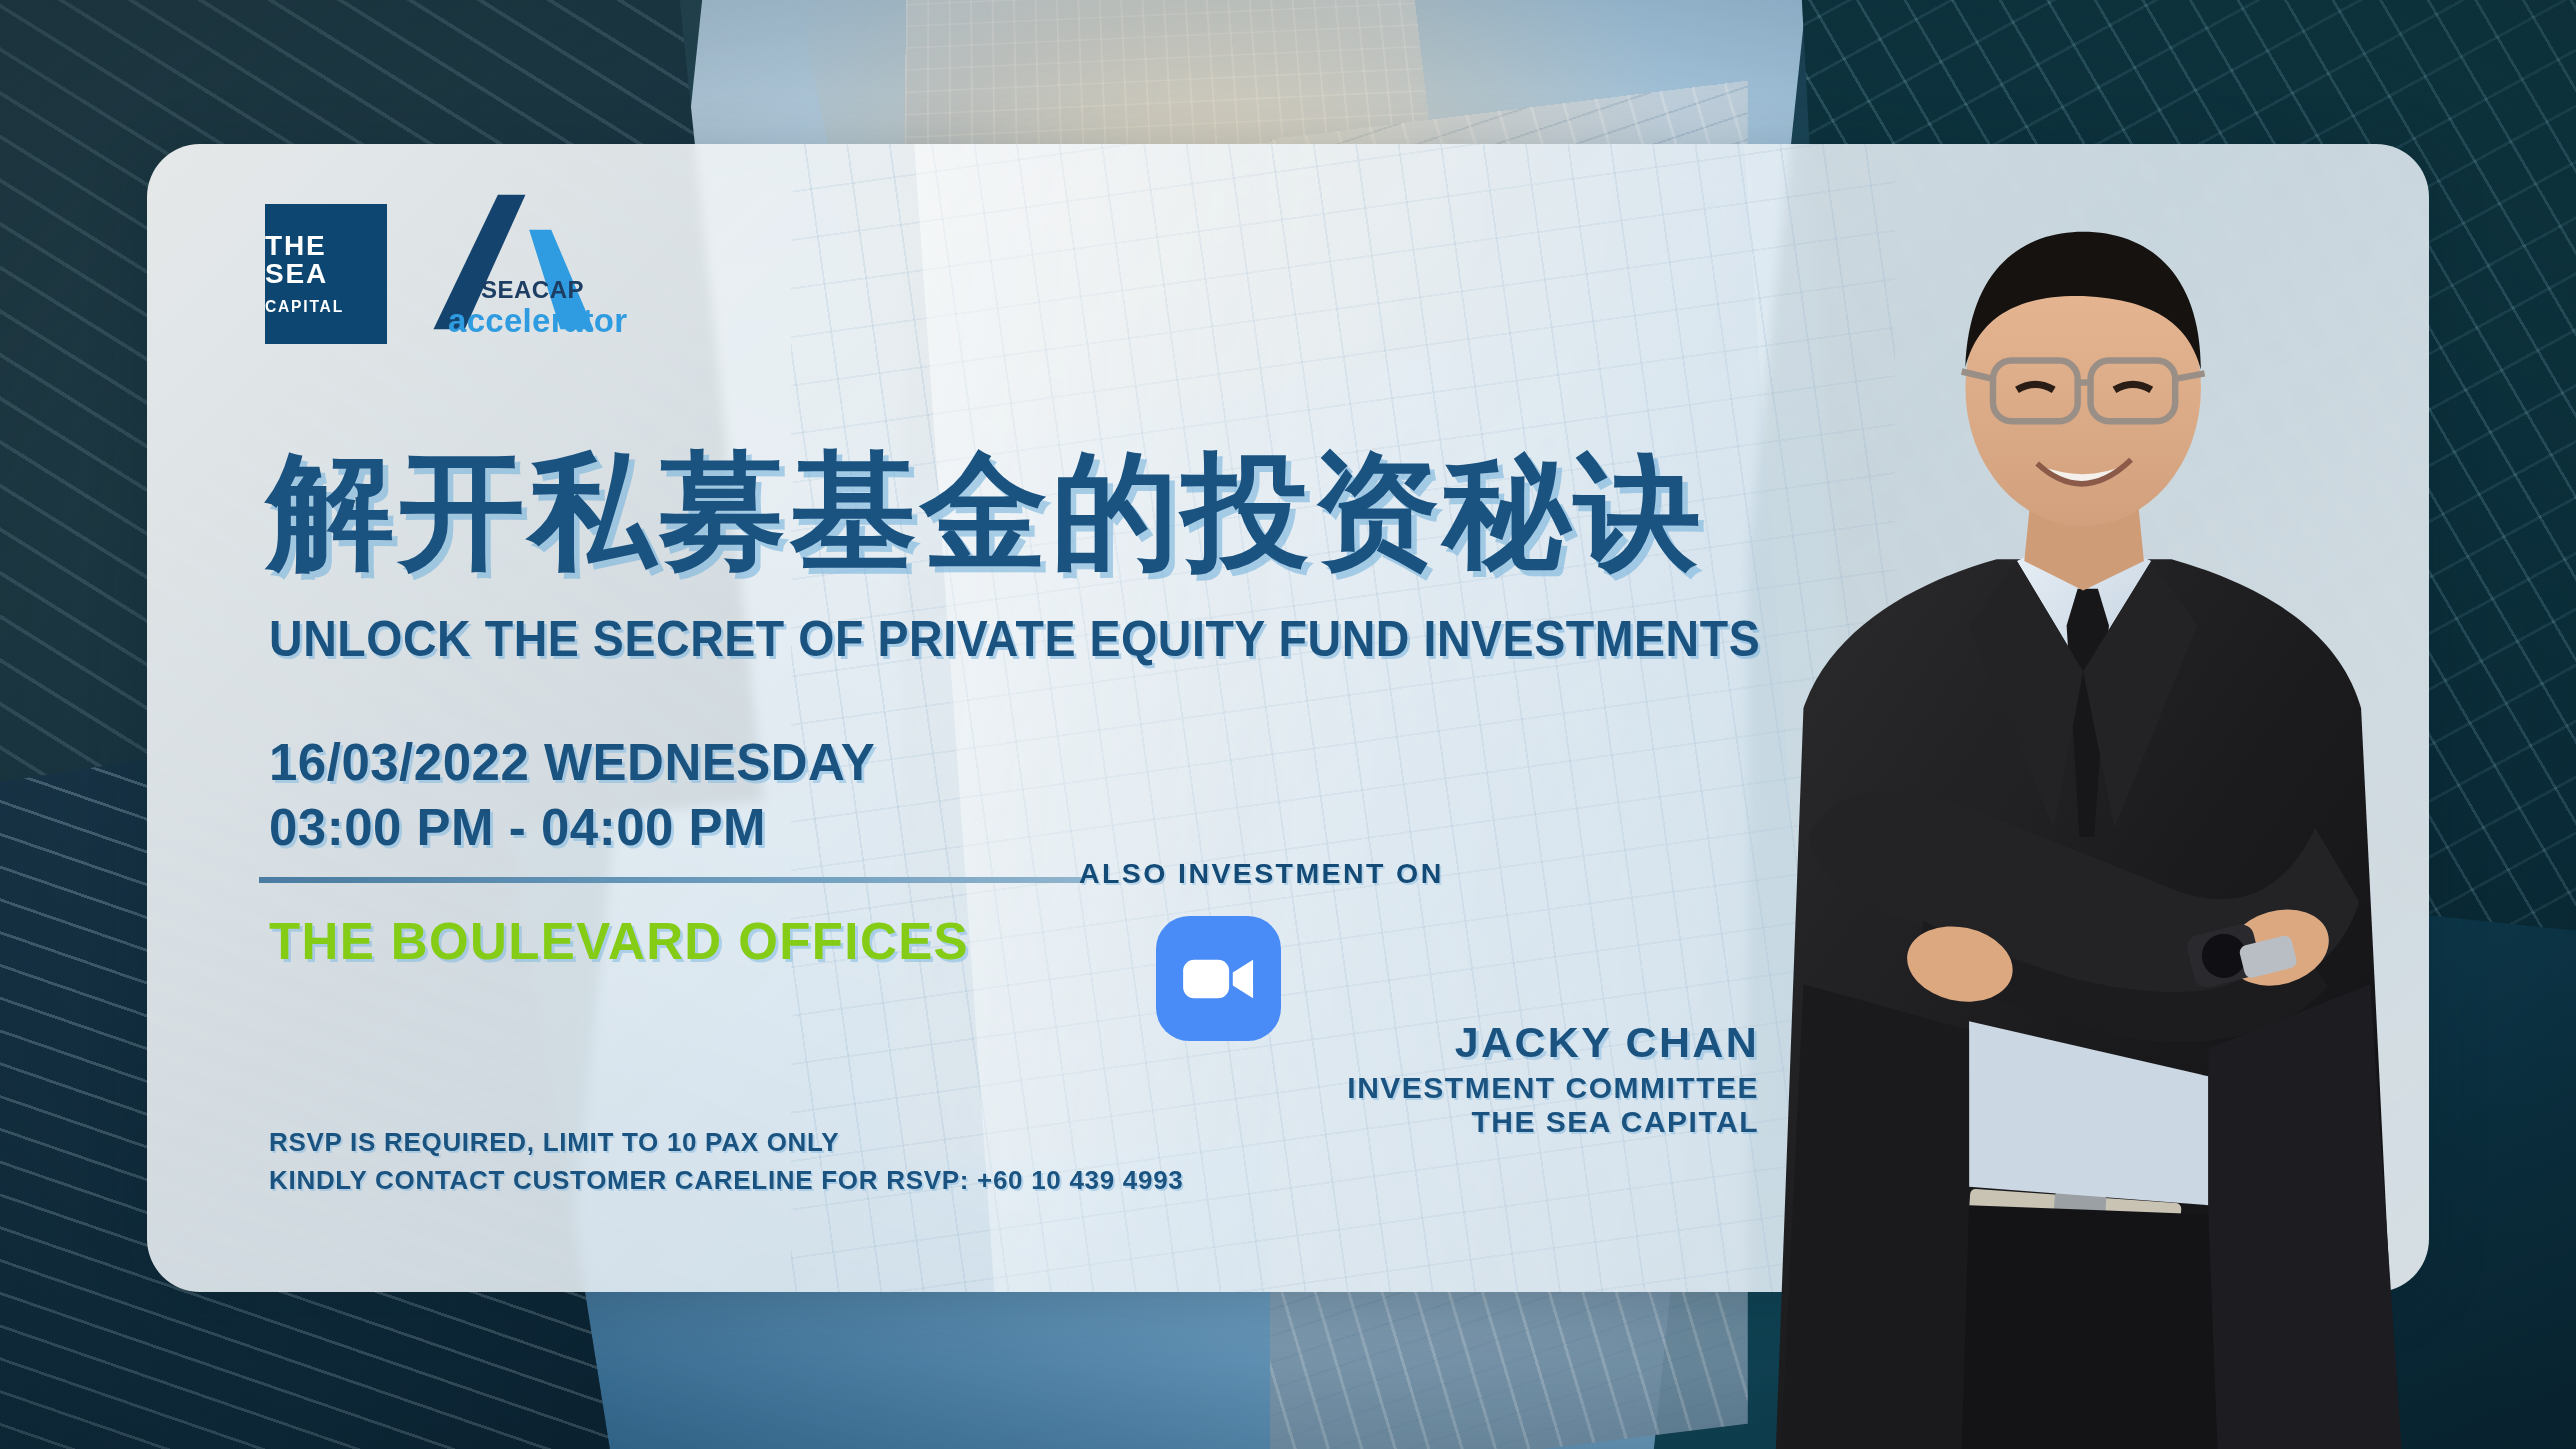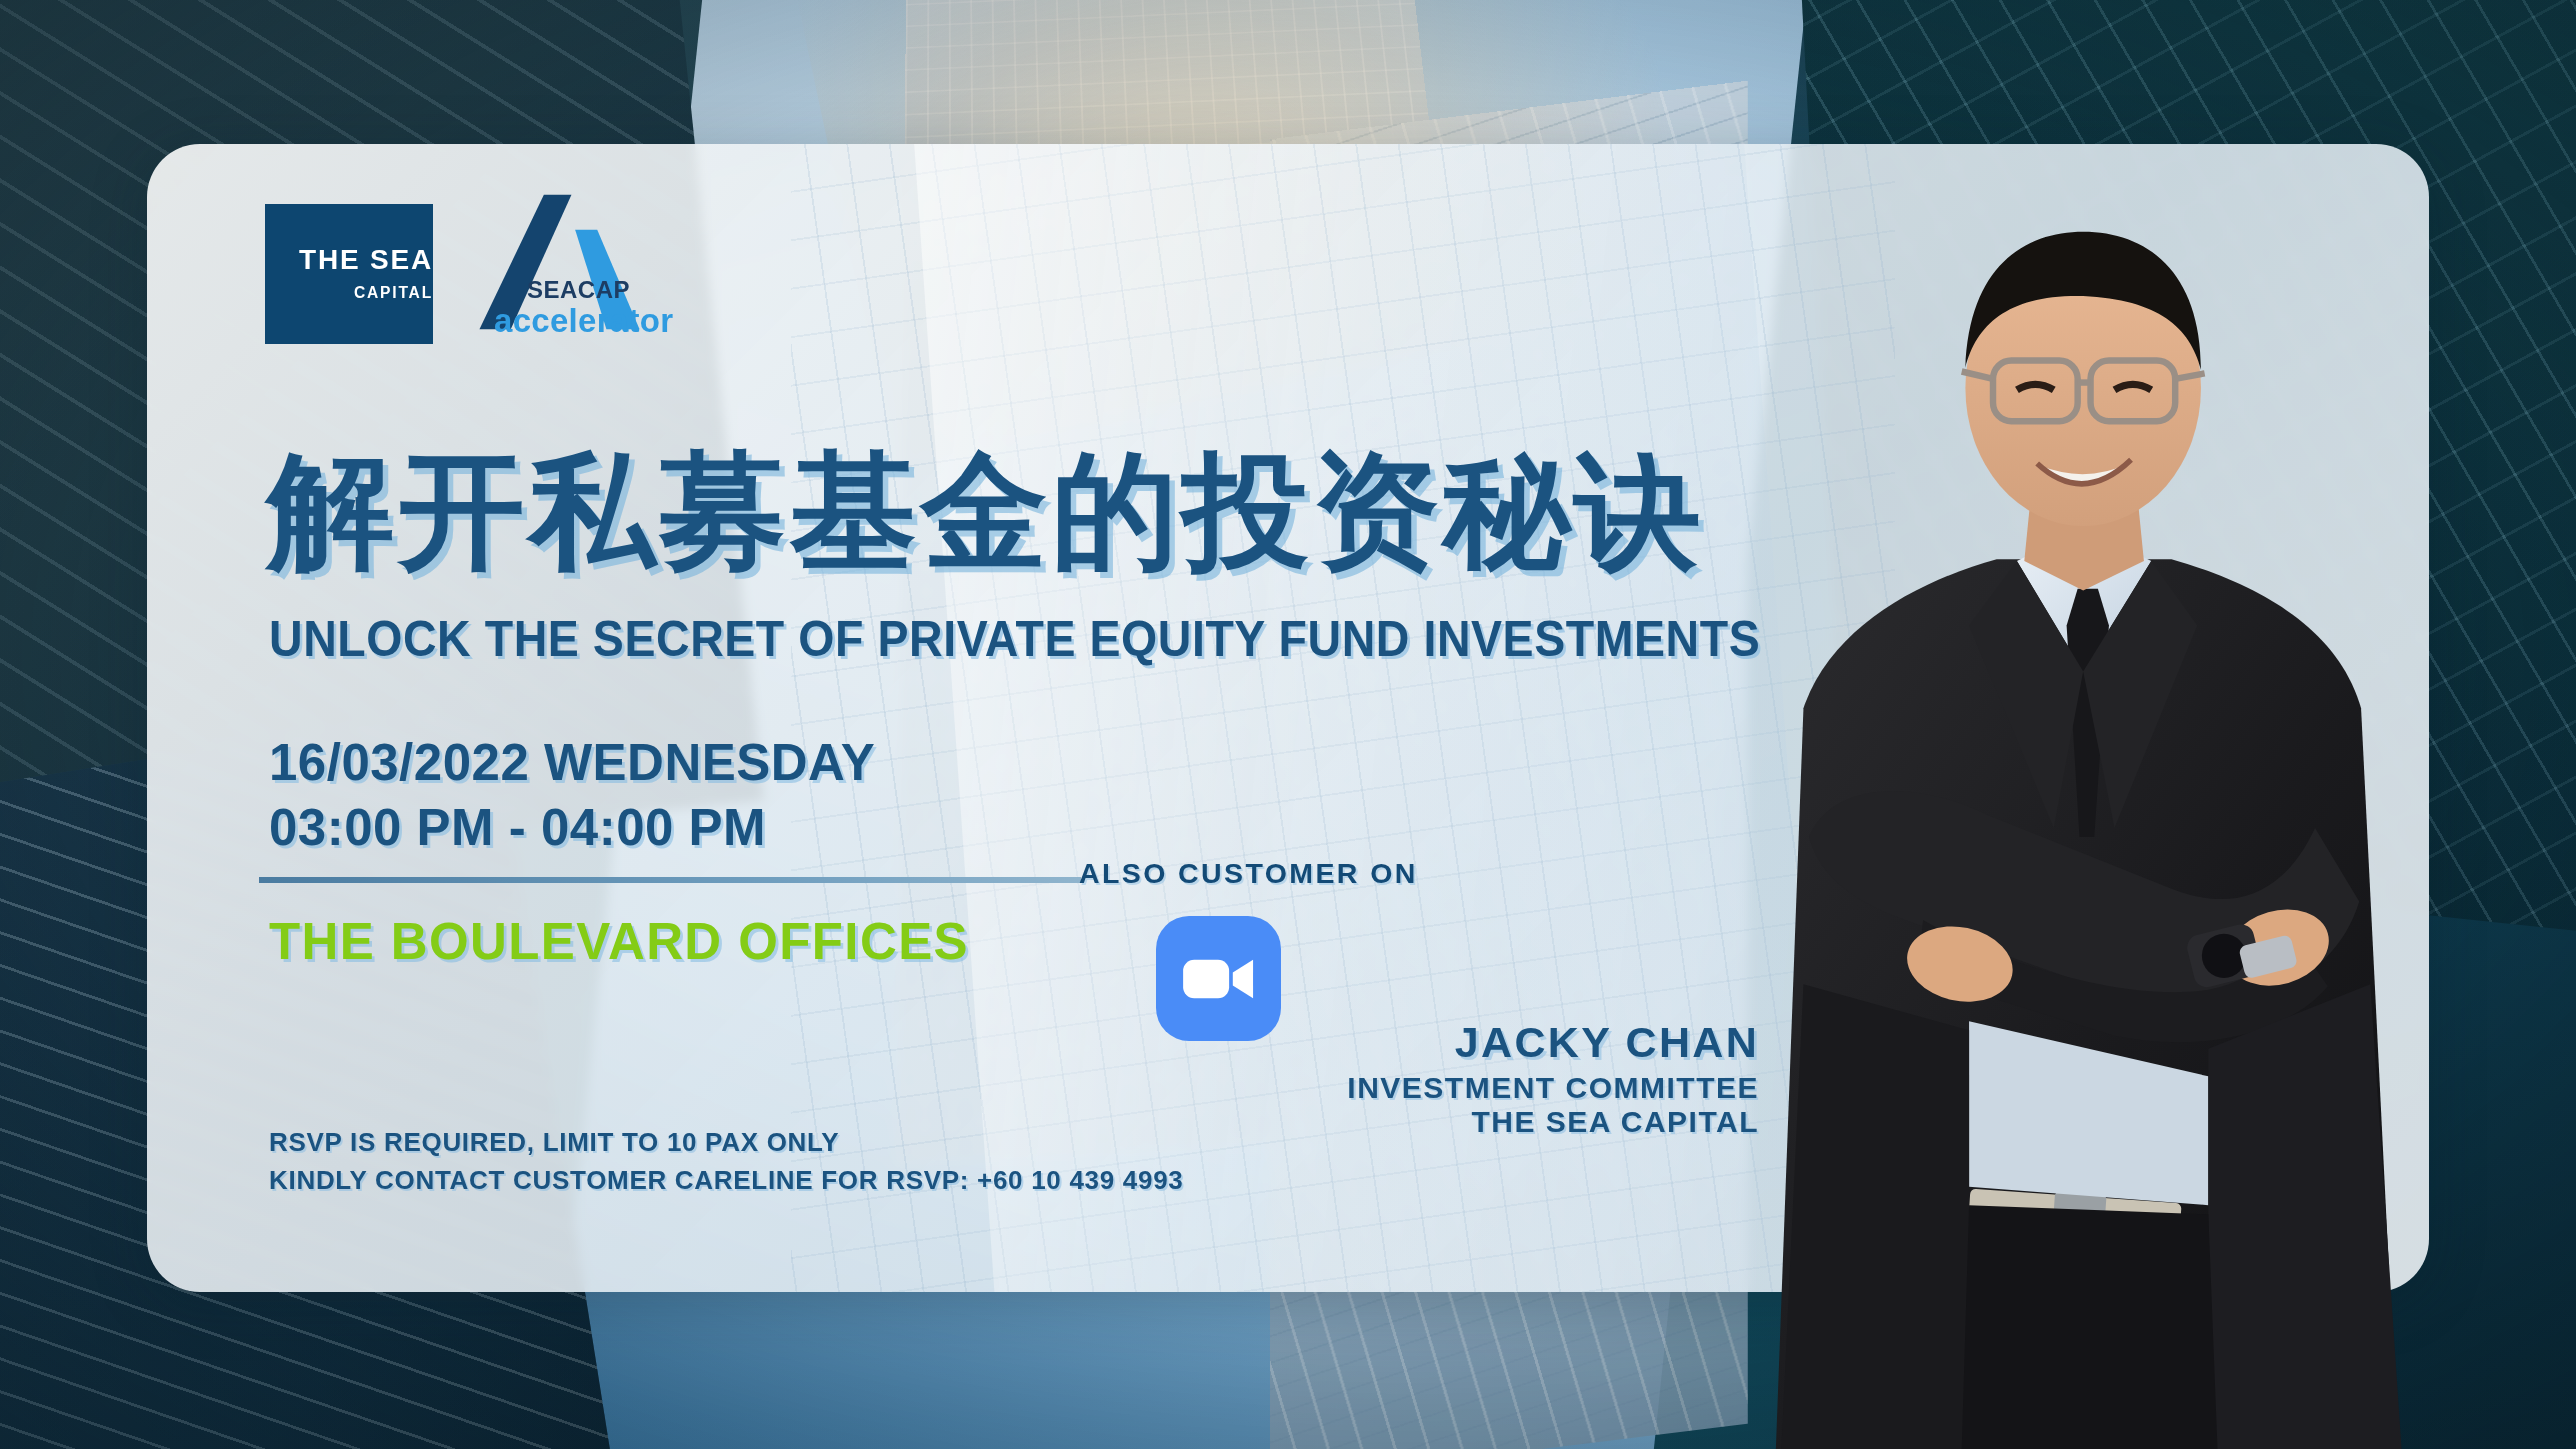--- a/index.html
+++ b/index.html
@@ -122,10 +122,10 @@
   
   .logo-row { position: absolute; left: 265px; top: 204px; display: flex; align-items: flex-end; gap: 39px; }
   .logo-sea {
-    width: 168px; height: 140px;
+    width: 122px; height: 140px;
     background: #0d4670;
     display: flex; flex-direction: column;
-    align-items: flex-end; justify-content: center;
+    align-items: flex-start; justify-content: center;
     color: #ffffff;
   }
   .logo-sea-main { font-size: 28px; font-weight: 700; letter-spacing: 1.8px; line-height: 1; }

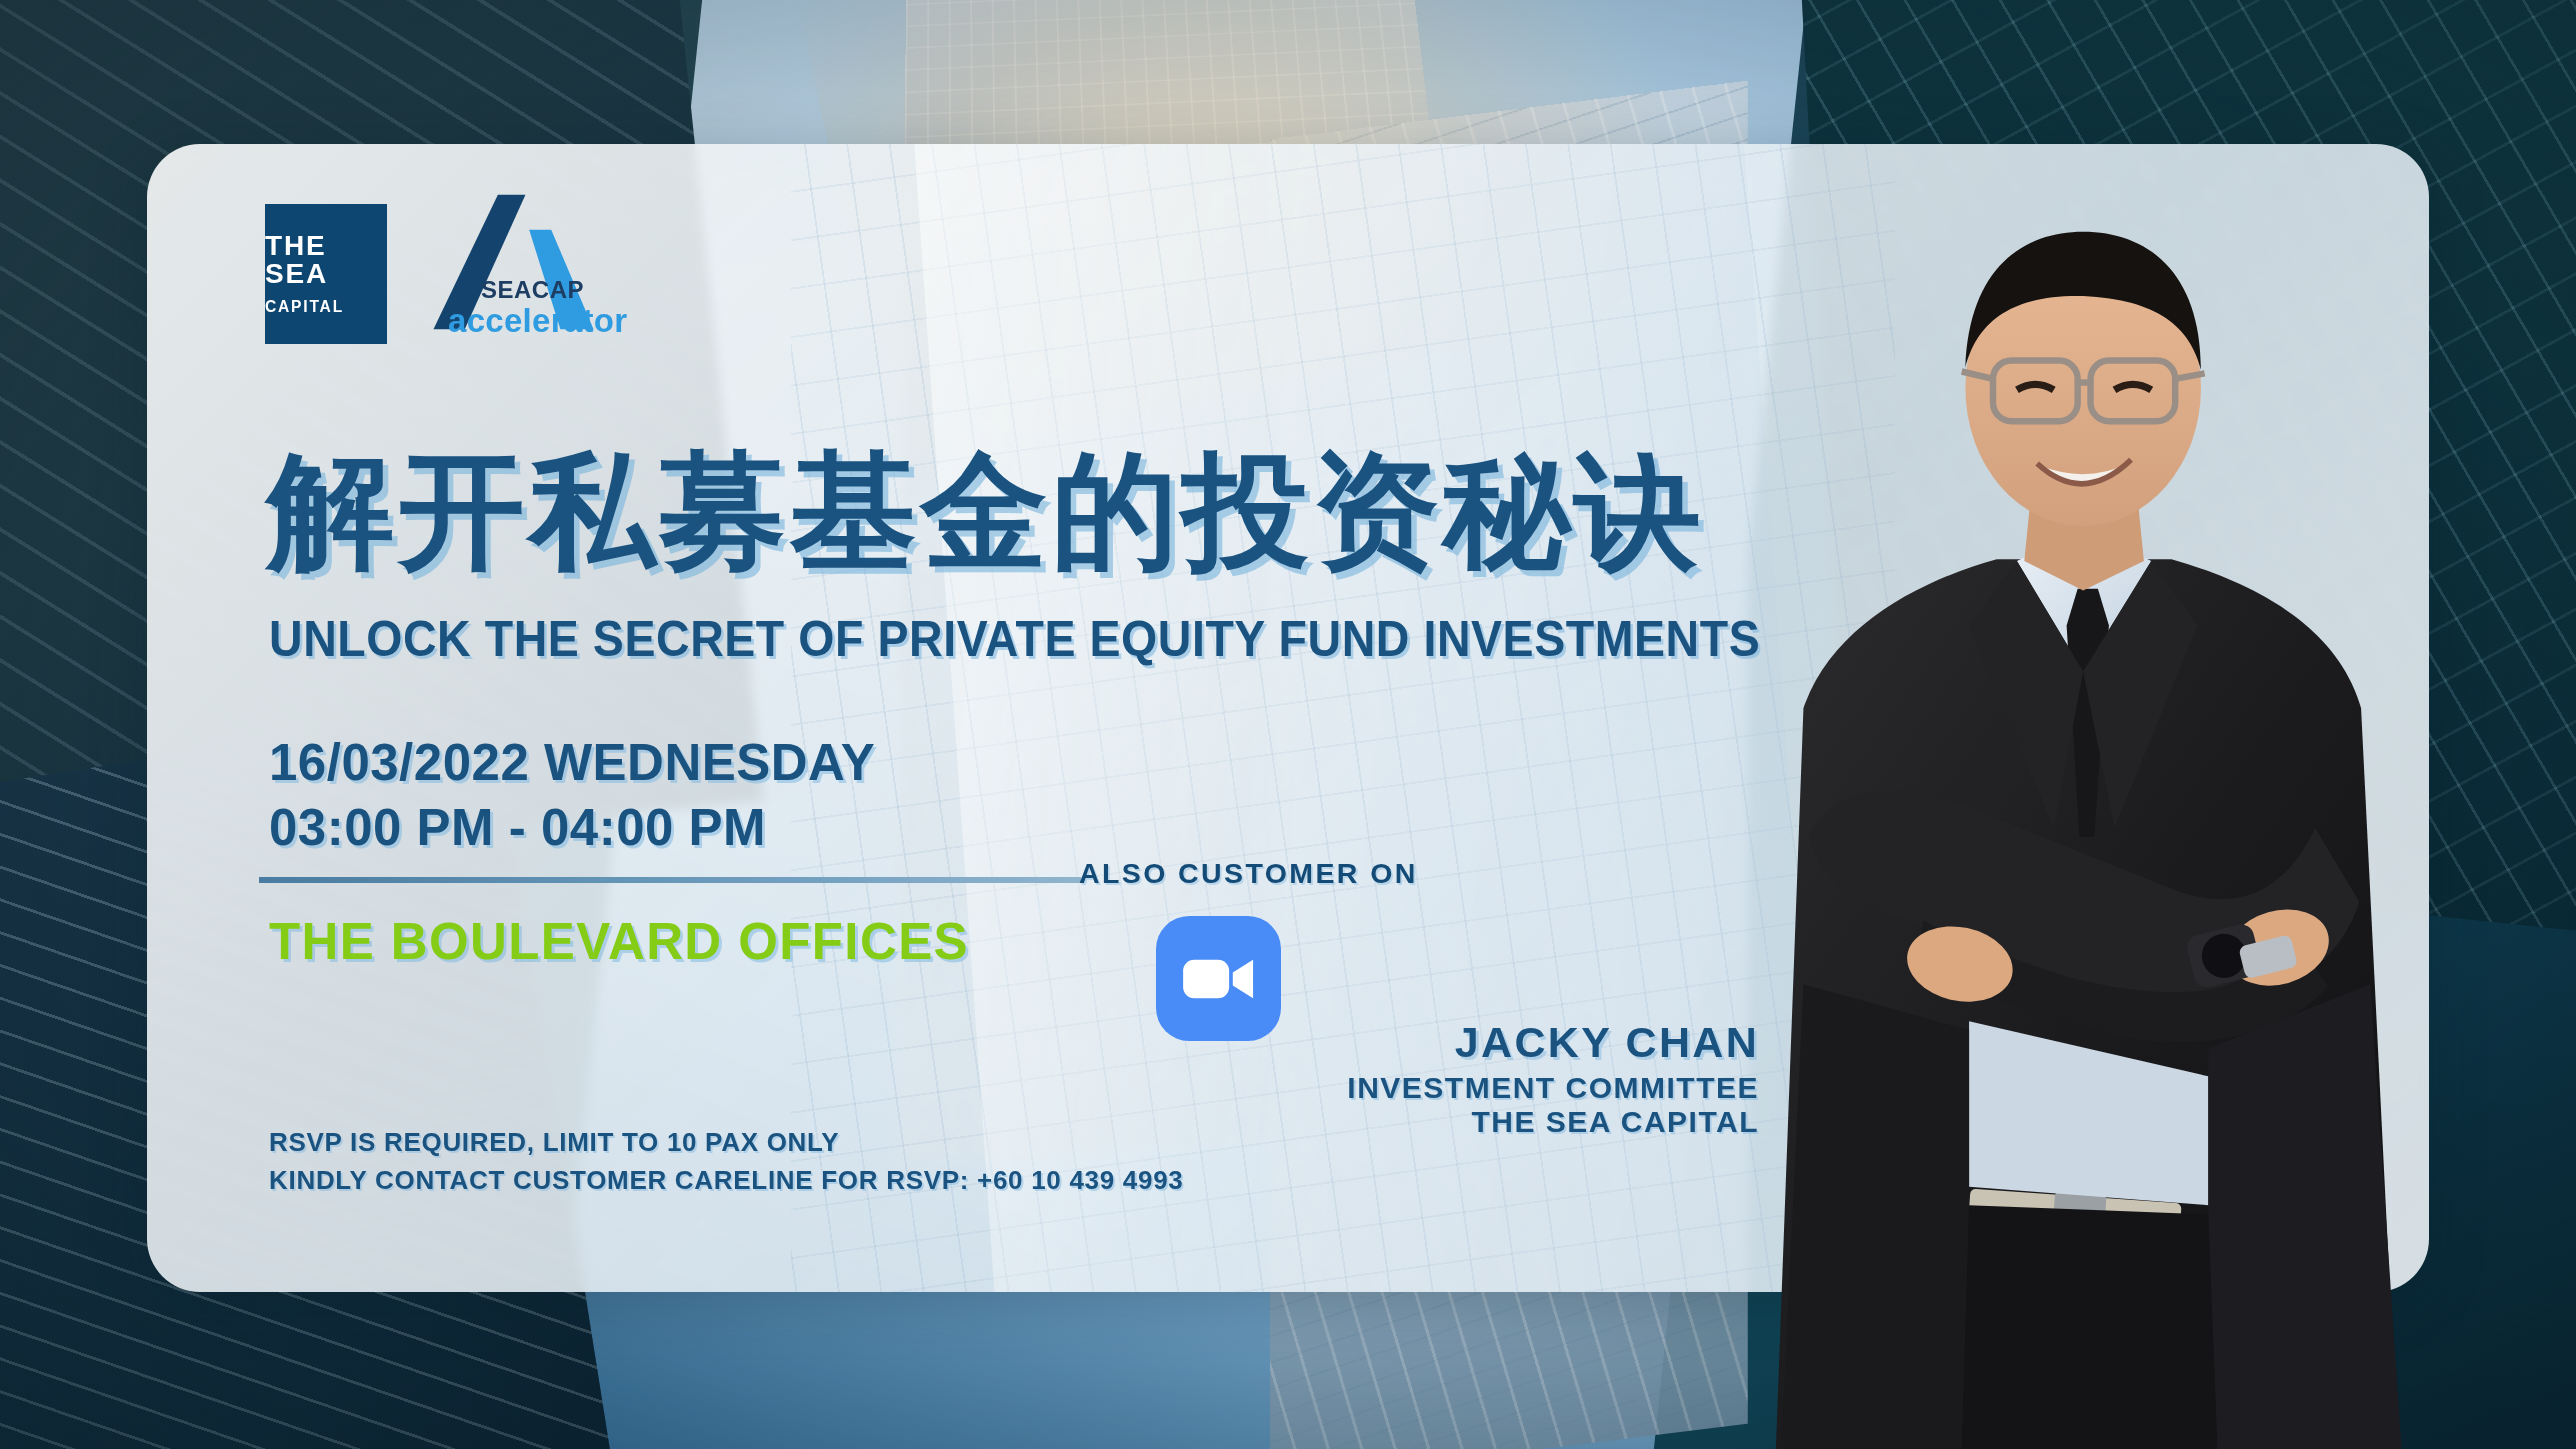--- a/index.html
+++ b/index.html
@@ -277,7 +277,7 @@
     <div>THE BOULEVARD OFFICES</div>
   </div>
 
-  <div class="also-on">ALSO CUSTOMER ON</div>
+  <div class="also-on">ALSO INVESTMENT ON</div>
   <div class="zoom-icon">
     <svg width="72" height="46" viewBox="0 0 78 50">
       <rect x="0" y="4" width="50" height="42" rx="12" fill="#ffffff"></rect>

